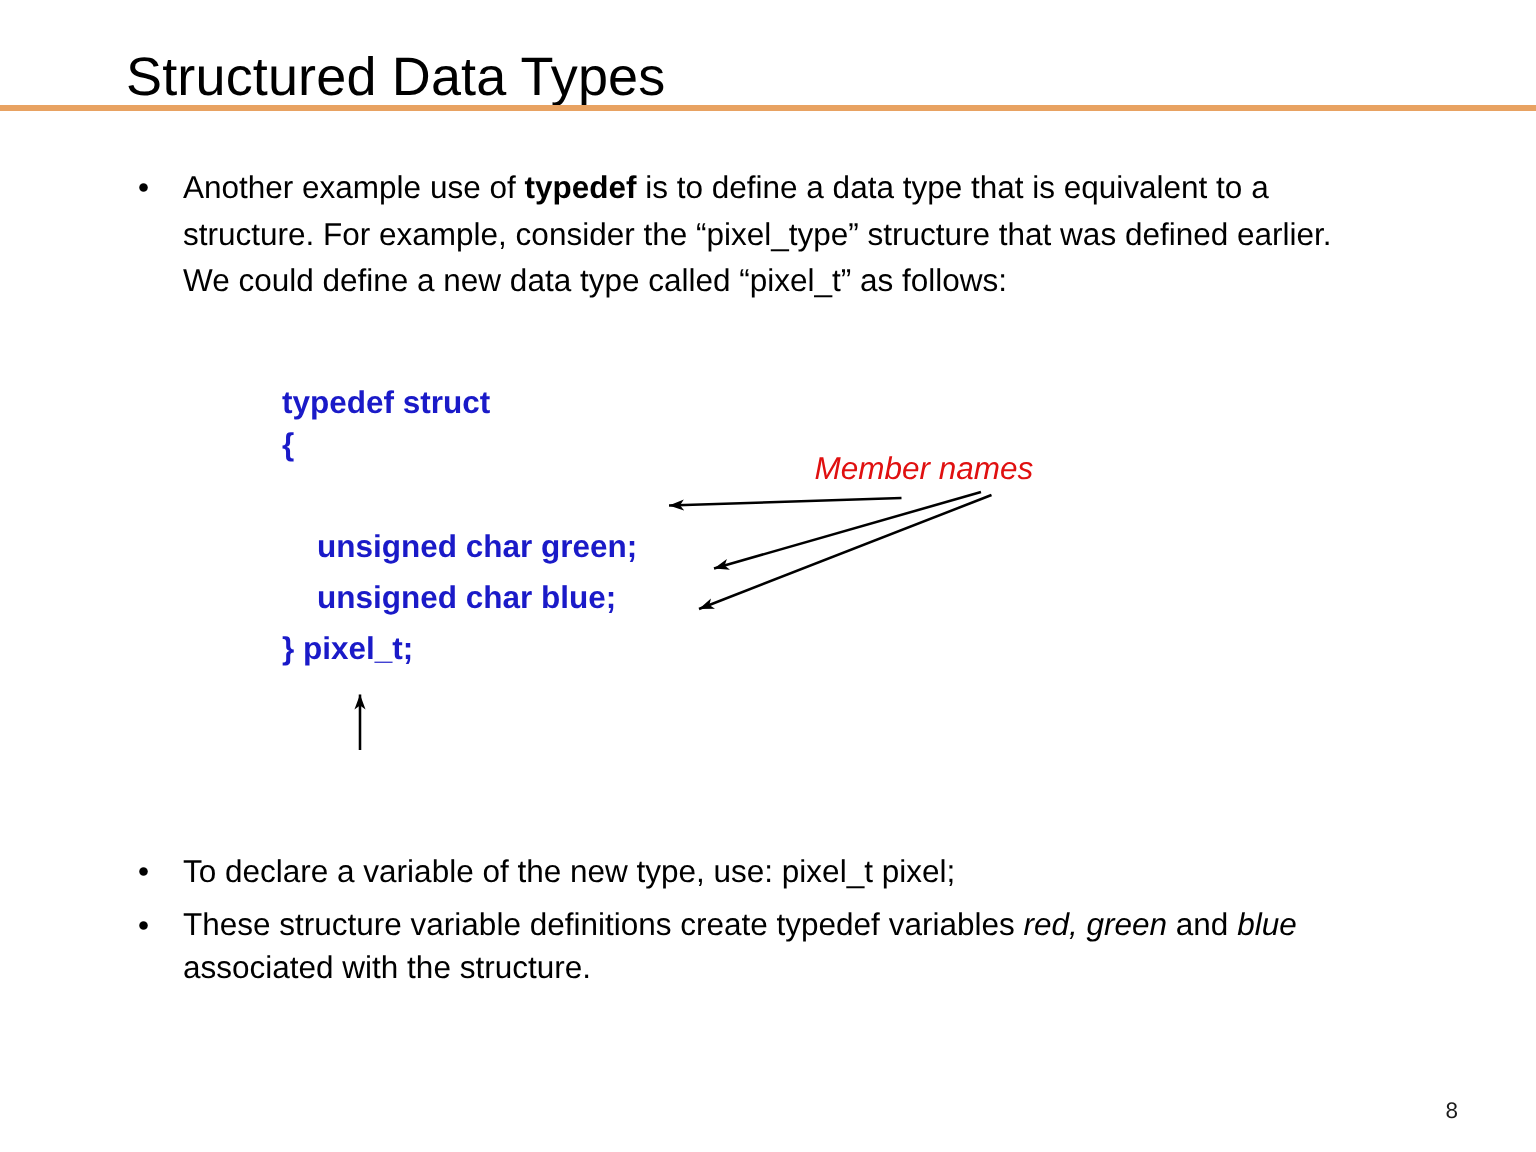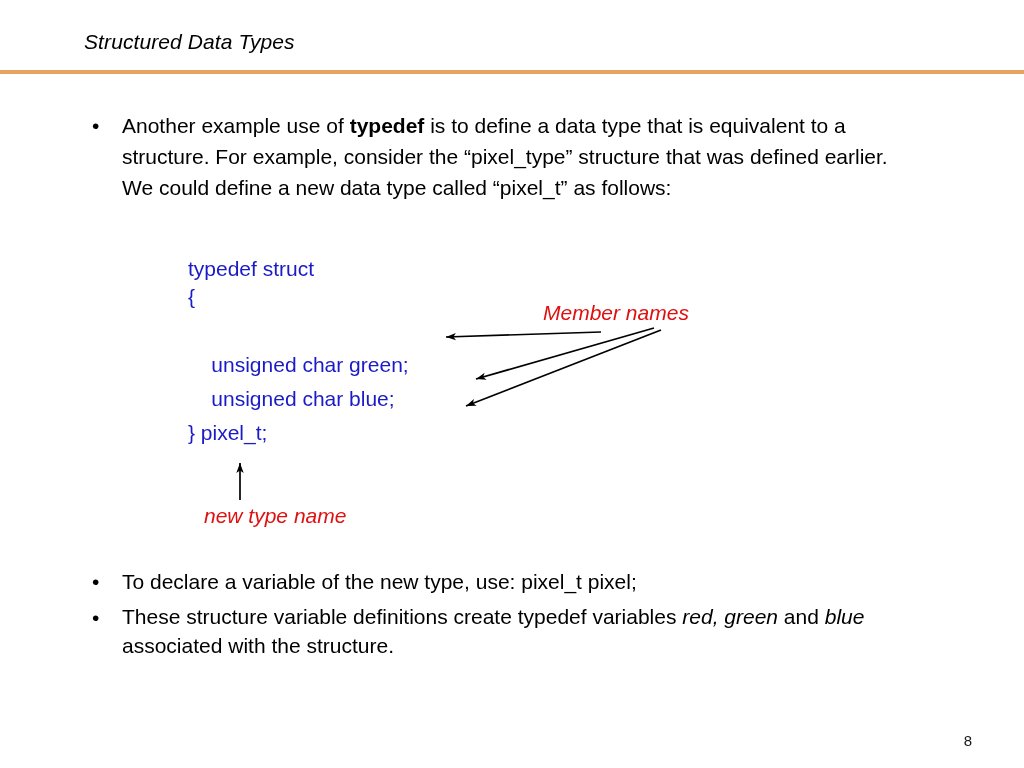--- a/index.html
+++ b/index.html
@@ -25,12 +25,11 @@
     position: absolute;
     left: 84px;
     top: 30px;
-    font-size: 21px;
+    font-size: 36px;
     font-weight: 400;
     color: #000000;
     letter-spacing: 0.1px;
     white-space: nowrap;
-    font-style: italic;
   }
   #title-rule {
     position: absolute;

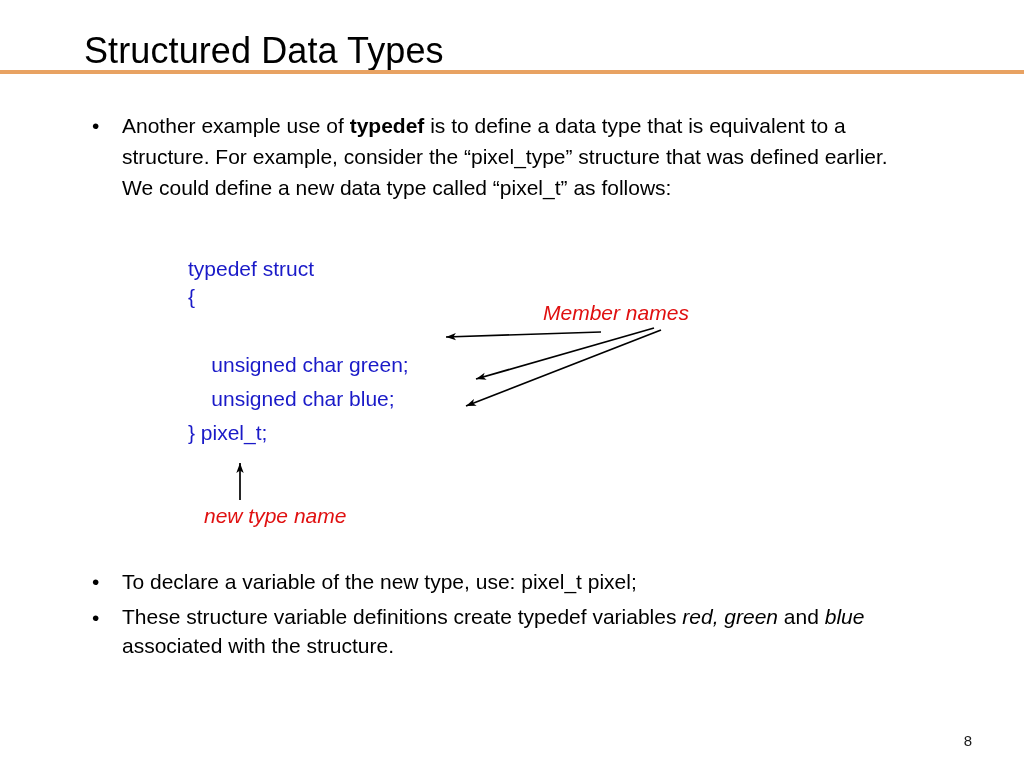--- a/index.html
+++ b/index.html
@@ -94,6 +94,7 @@
     color: #1A1AC8;
     font-size: 21px;
     font-family: "Liberation Sans", sans-serif;
+    font-weight: bold;
   }
   .code-line {
     white-space: pre;

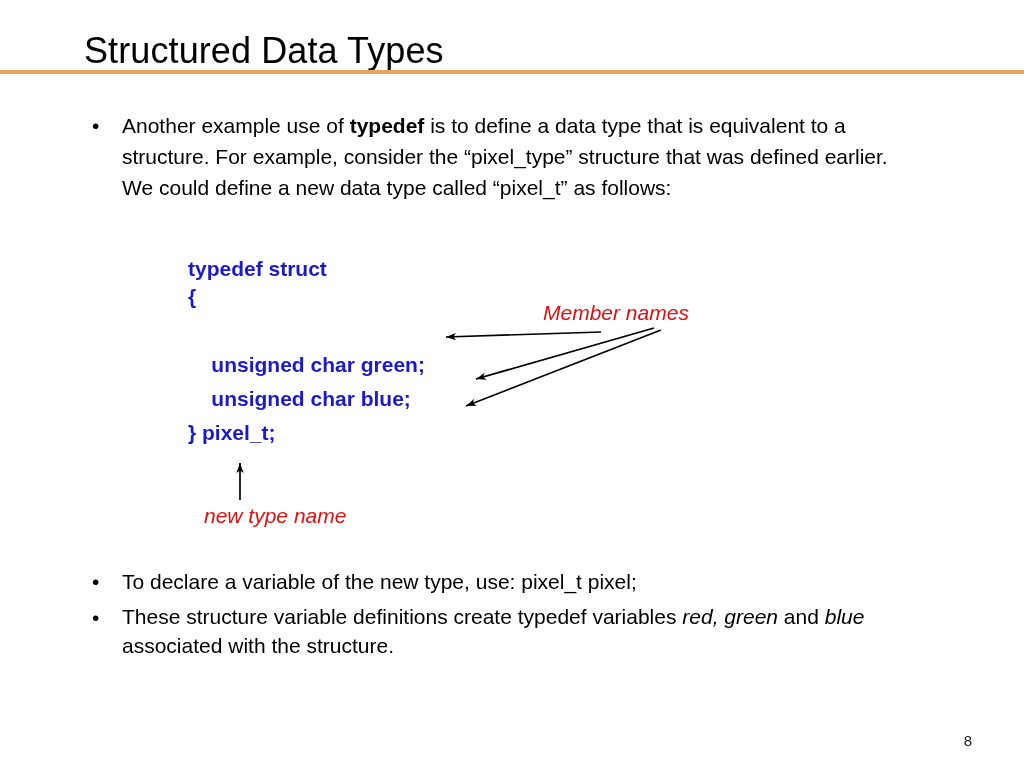--- a/index.html
+++ b/index.html
@@ -159,7 +159,6 @@
 
   <div class="annotation" id="anno-member-names">Member names</div>
 
-  <div class="annotation" id="anno-new-type-name">new type name</div>
 
   <svg id="arrows" viewBox="0 0 1024 768" xmlns="http://www.w3.org/2000/svg">
     <defs>

